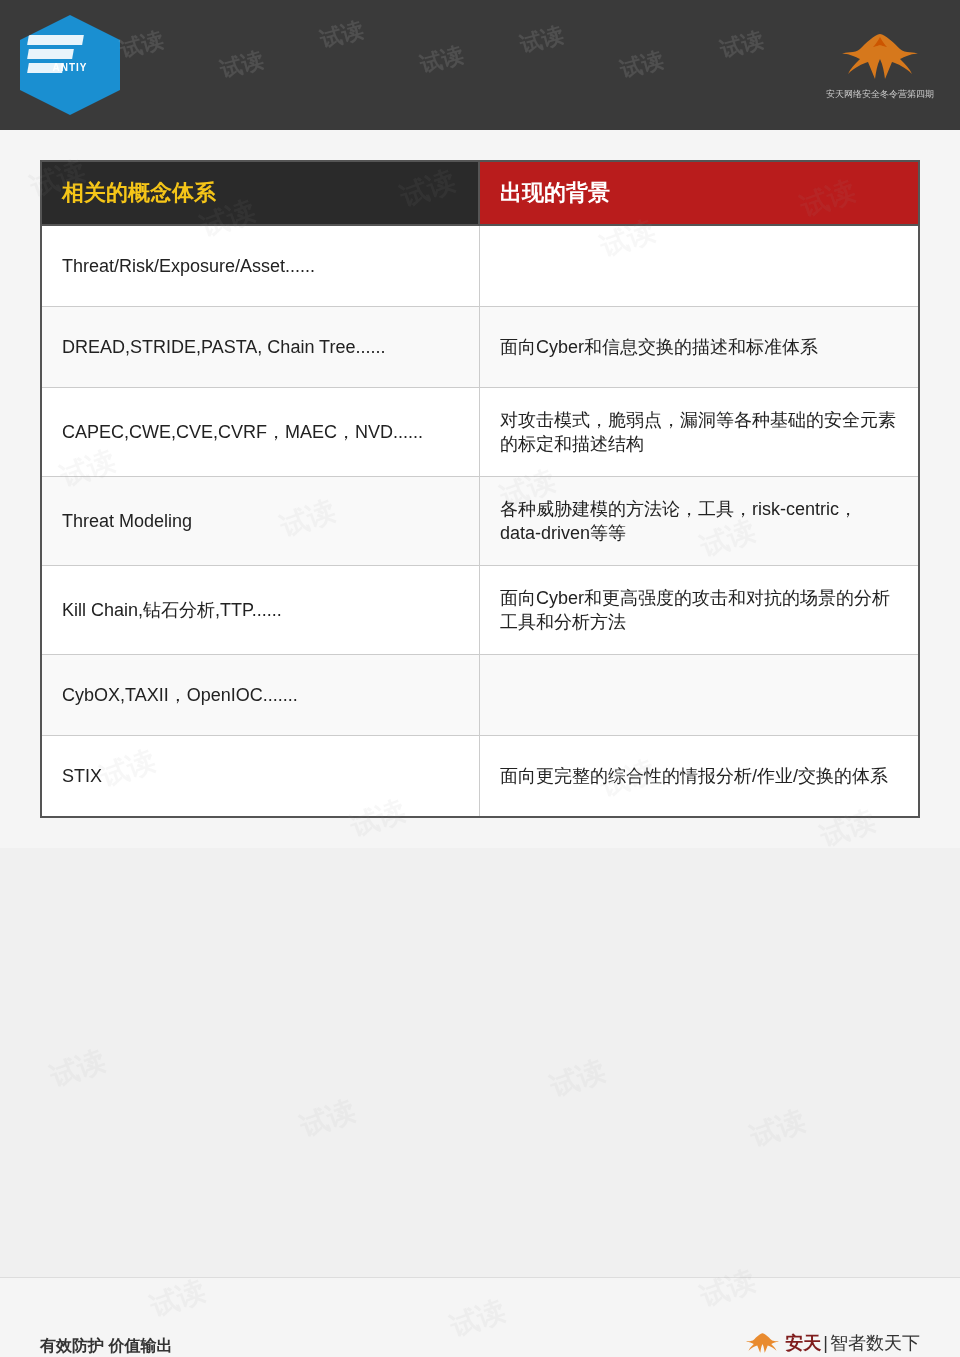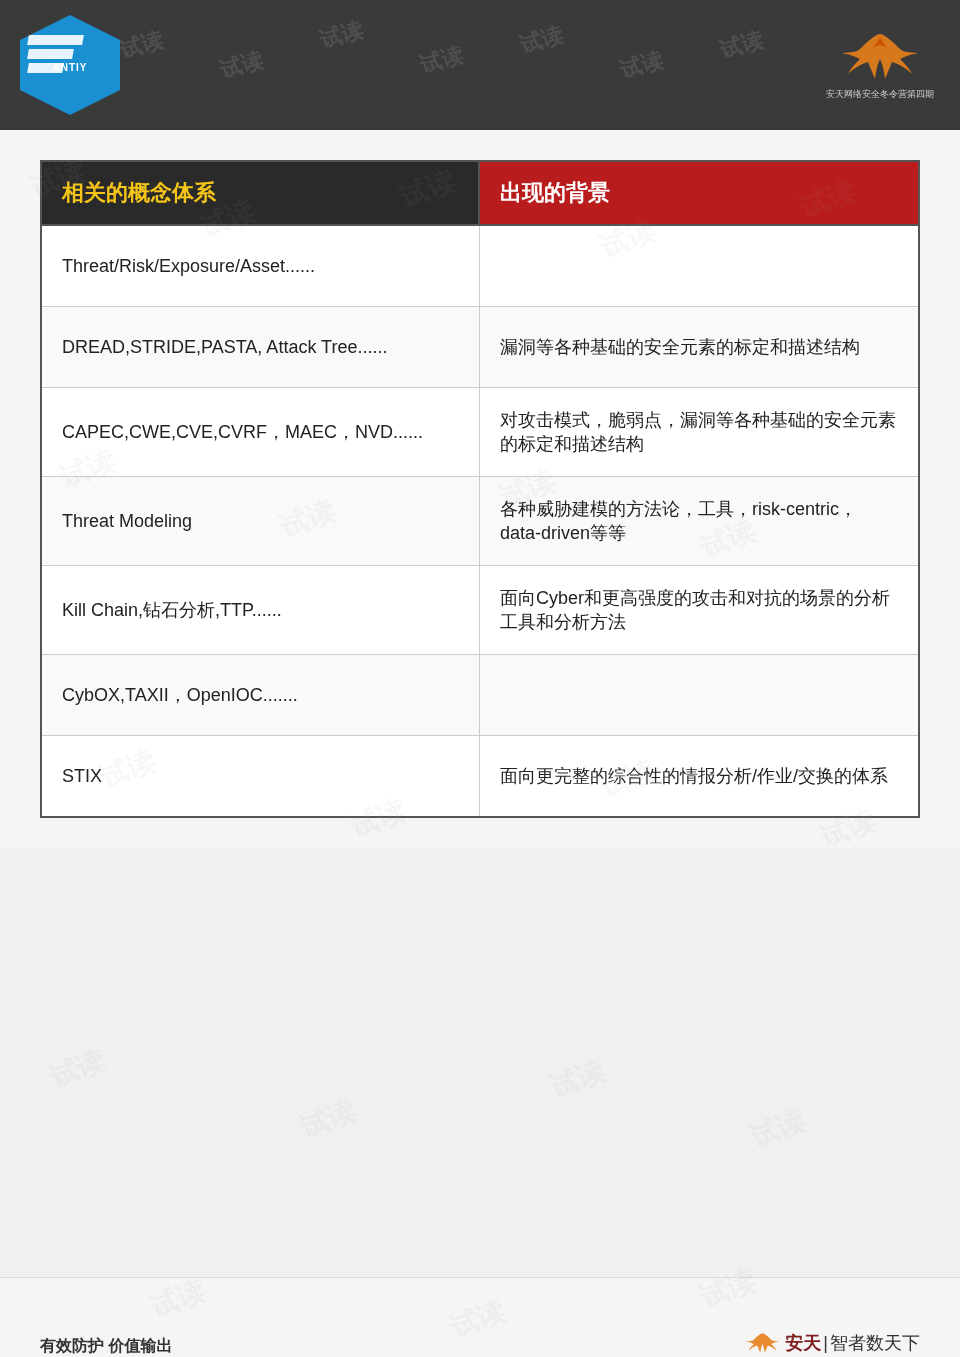--- a/index.html
+++ b/index.html
@@ -296,7 +296,7 @@
     </div>
 
     <div class="table-body-row">
-      <div class="cell-left">DREAD,STRIDE,PASTA, Attack Tree......</div>
+      <div class="cell-left">DREAD,STRIDE,PASTA, Chain Tree......</div>
       <div class="cell-right">漏洞等各种基础的安全元素的标定和描述结构</div>
     </div>
 

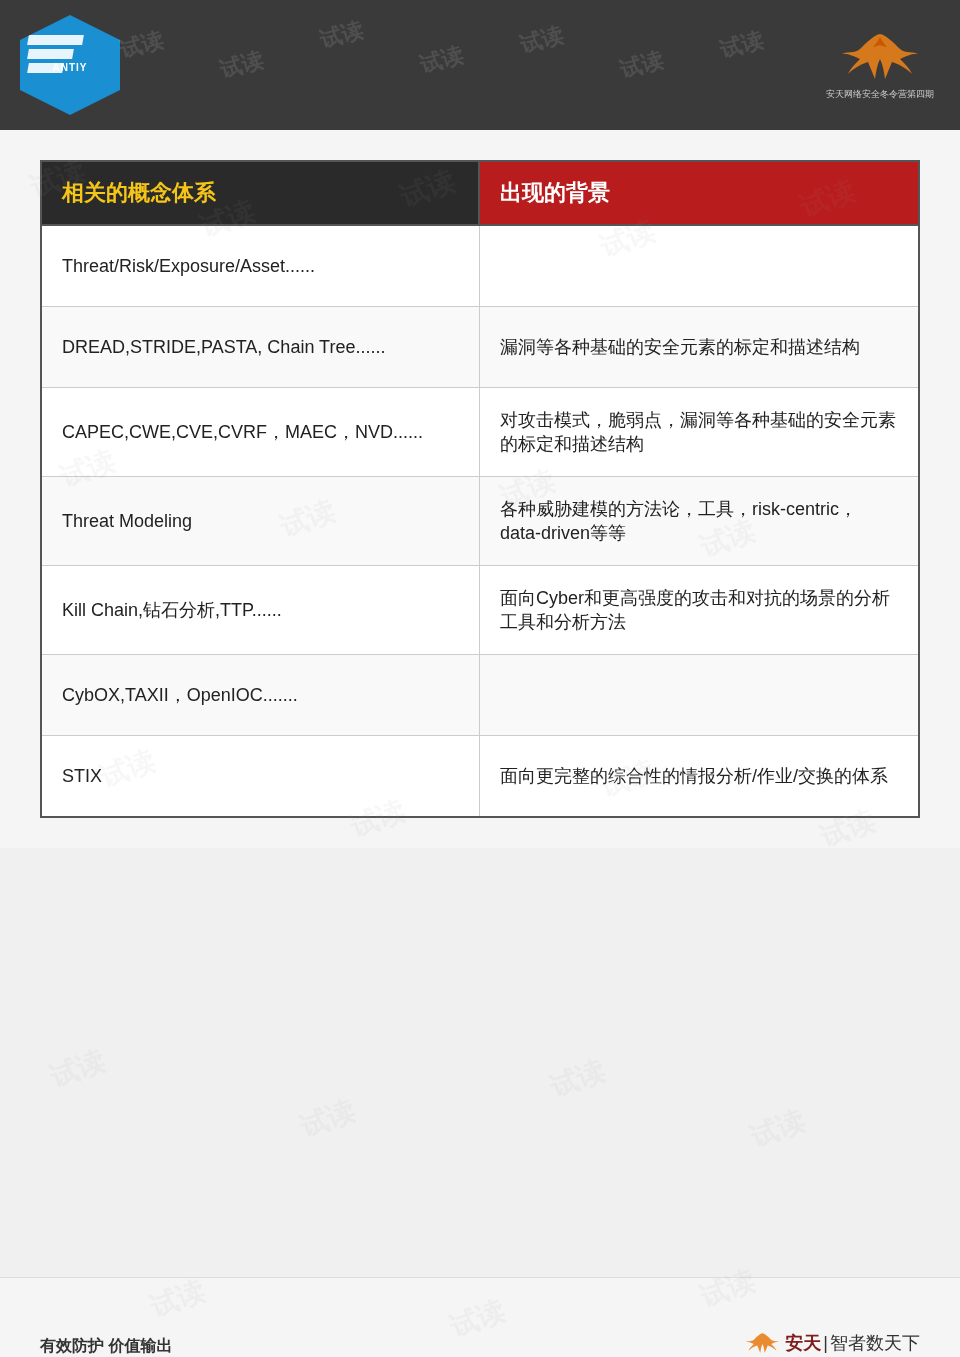--- a/index.html
+++ b/index.html
@@ -297,7 +297,7 @@
 
     <div class="table-body-row">
       <div class="cell-left">DREAD,STRIDE,PASTA, Chain Tree......</div>
-      <div class="cell-right">漏洞等各种基础的安全元素的标定和描述结构</div>
+      <div class="cell-right">面向Cyber和信息交换的描述和标准体系</div>
     </div>
 
     <div class="table-body-row">

